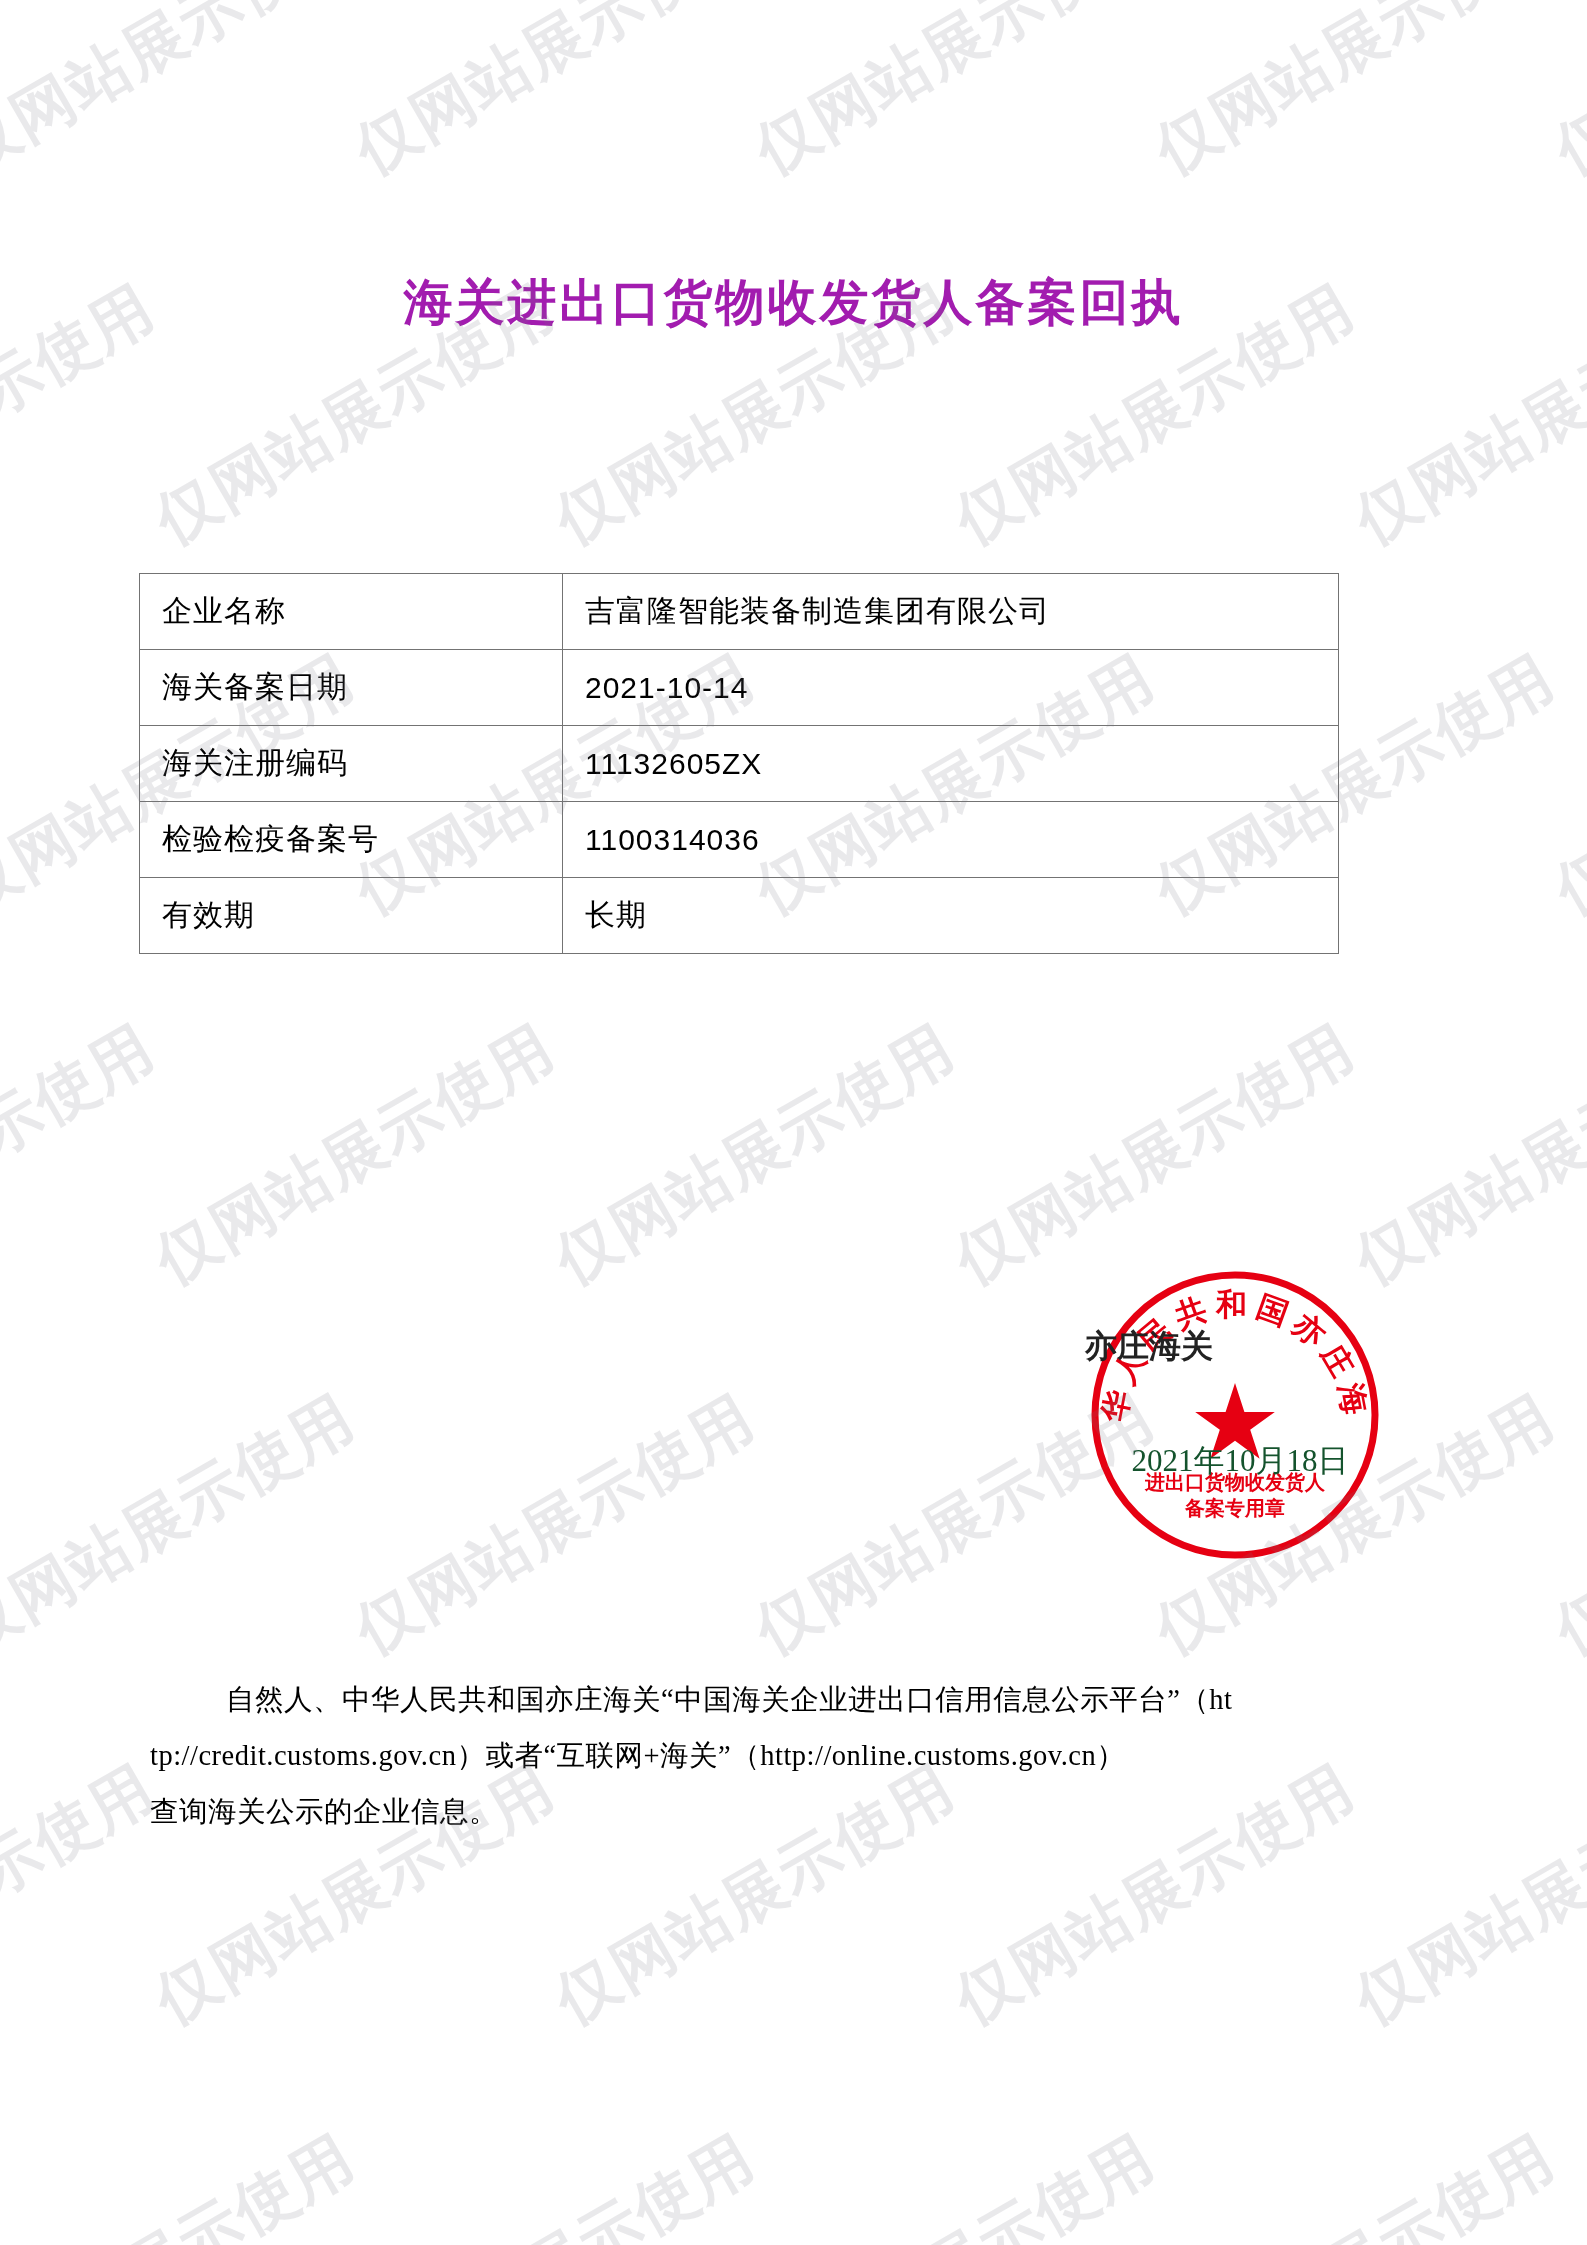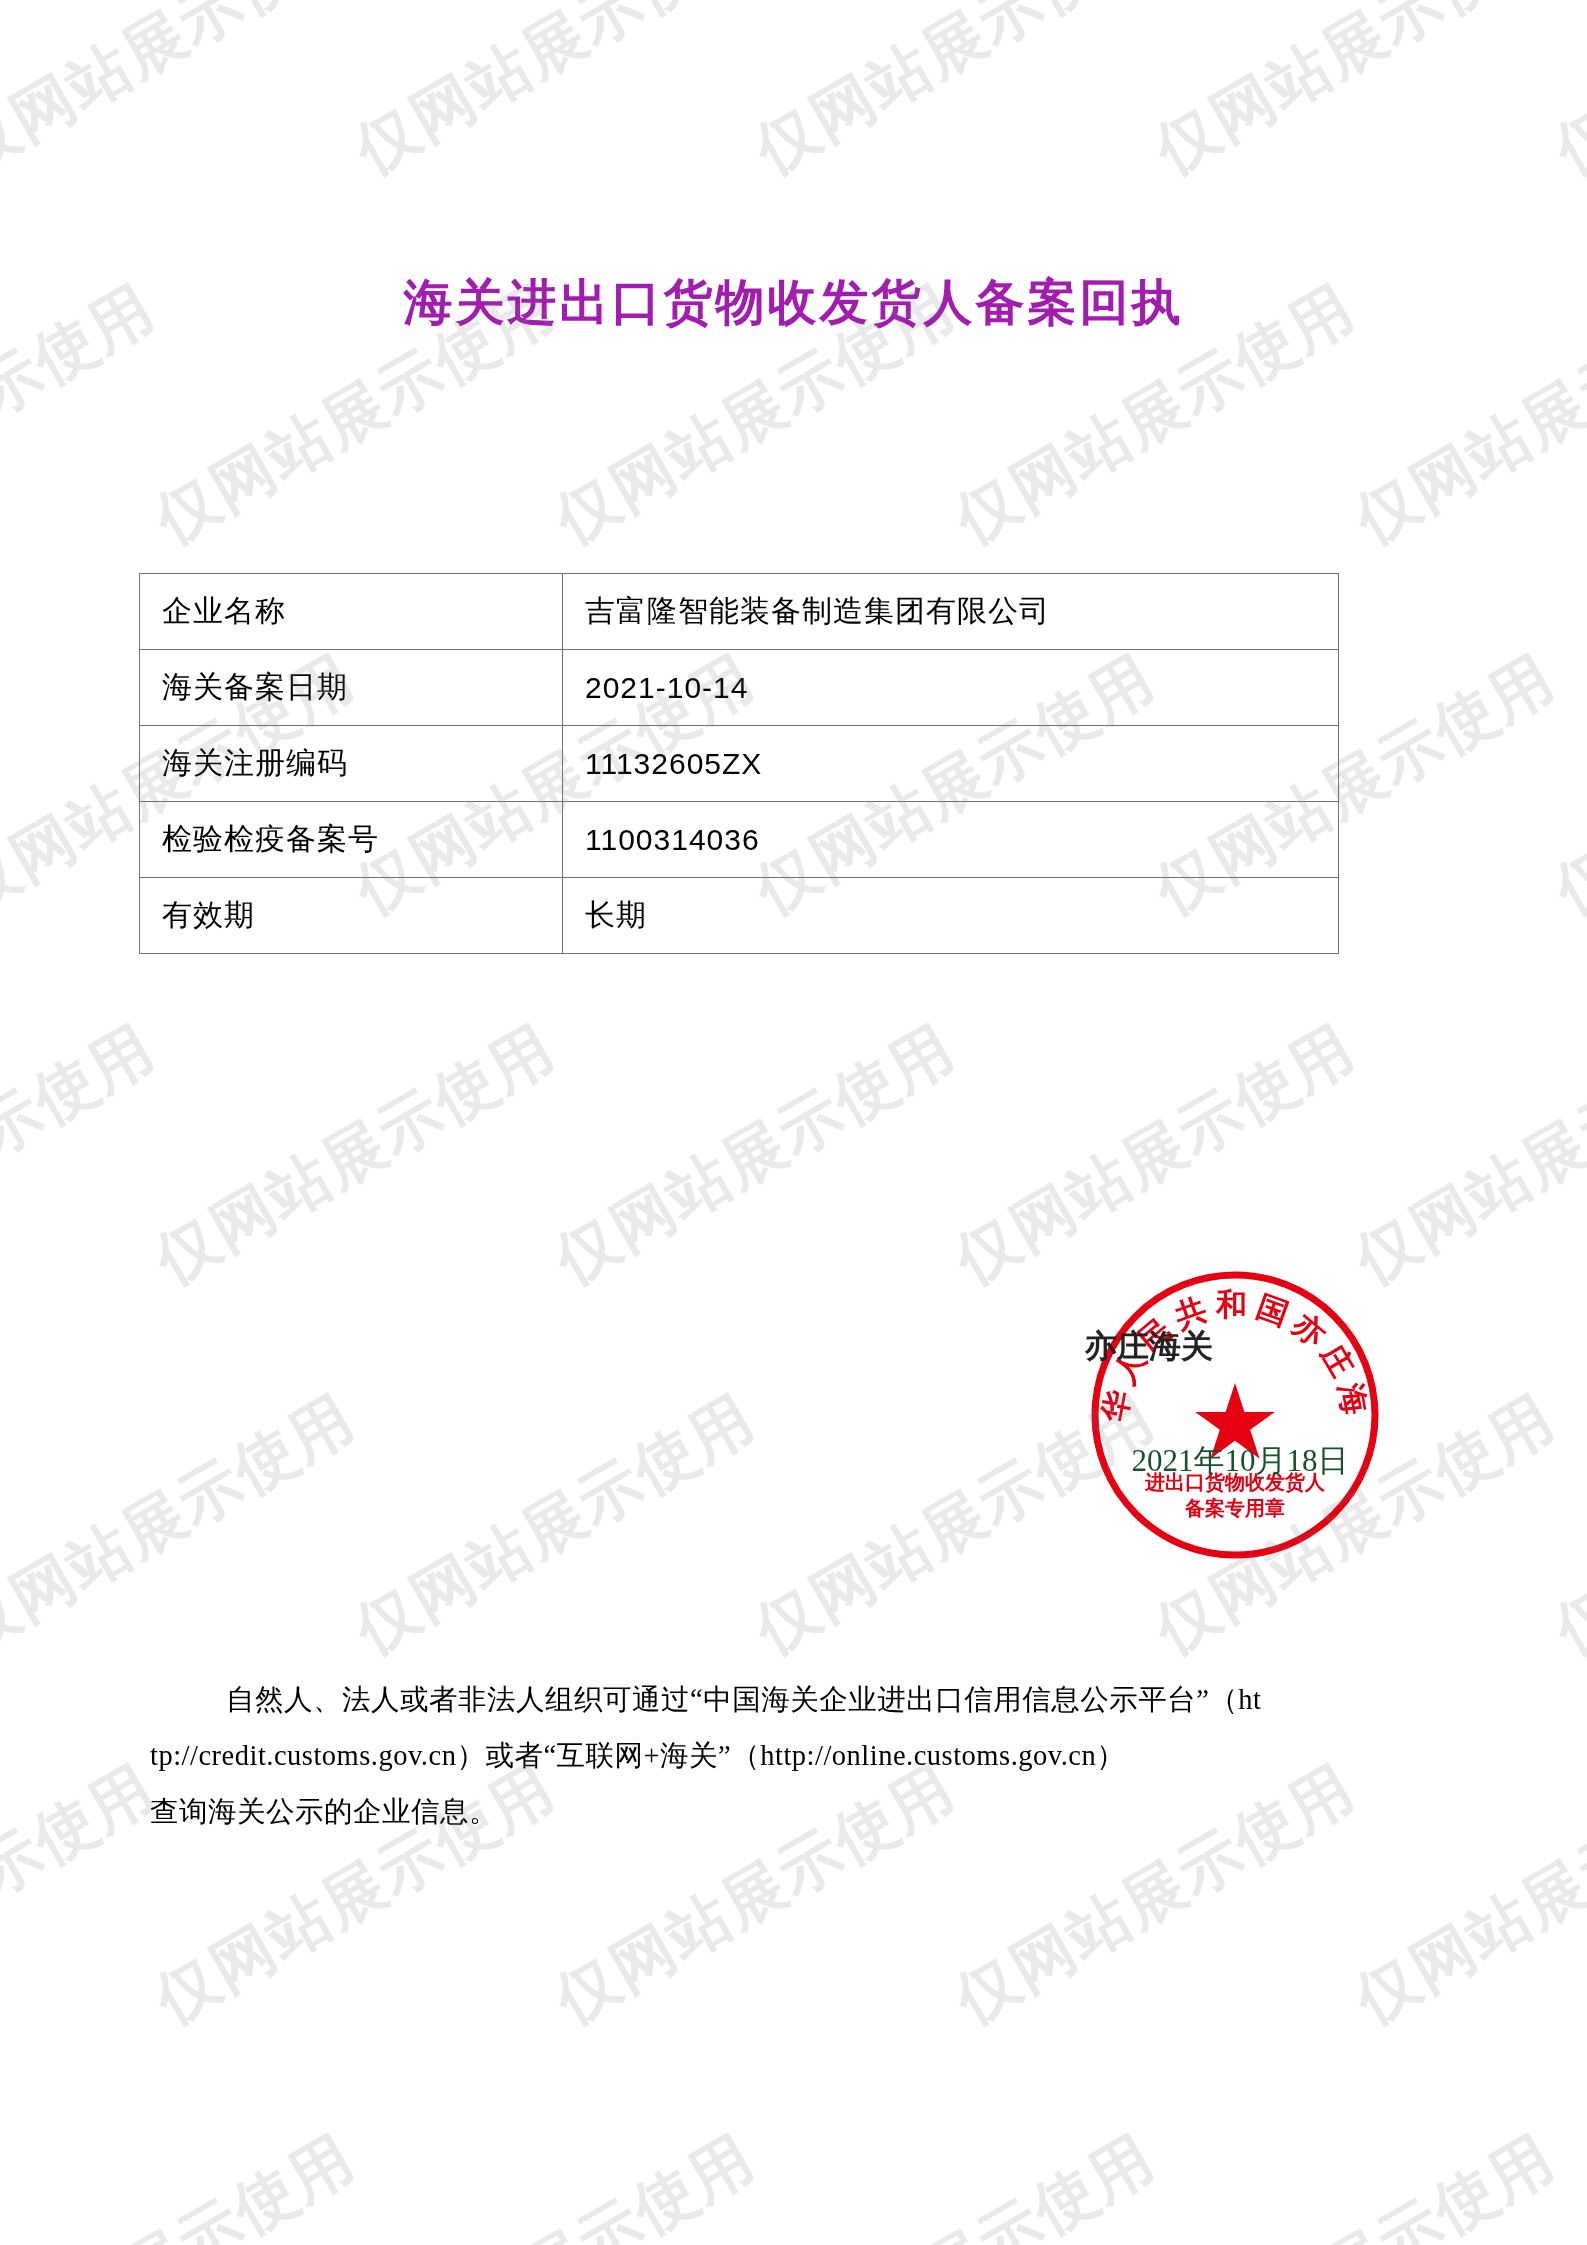--- a/index.html
+++ b/index.html
@@ -207,7 +207,7 @@
   <div id="seal-date">2021年10月18日</div>
 
   <div id="footer-note">
-    <span class="indent"></span><span>自然人、法人或者非法人组织可通过“中国海关企业进出口信用信息公示平台”（ht</span><br>
+    <span class="indent"></span><span>自然人、中华人民共和国亦庄海关“中国海关企业进出口信用信息公示平台”（ht</span><br>
     <span>tp://credit.customs.gov.cn）或者“互联网+海关”（http://online.customs.gov.cn）</span><br>
     <span>查询海关公示的企业信息。</span>
   </div>

